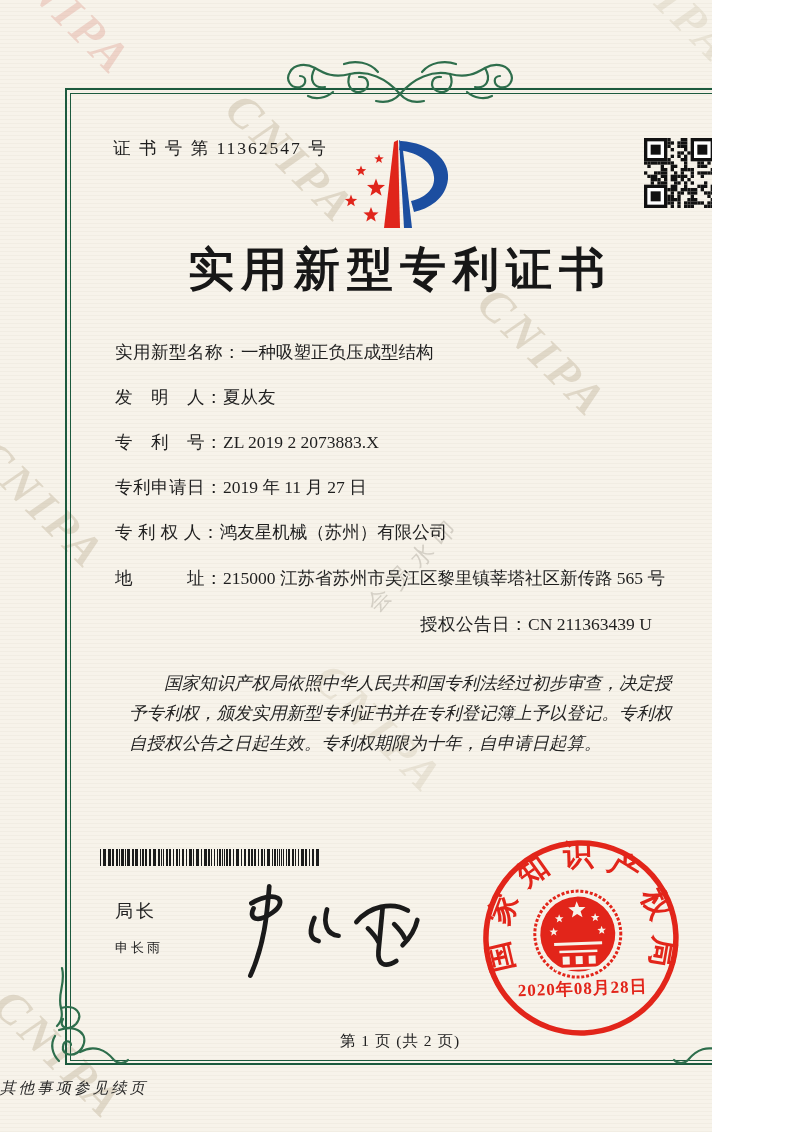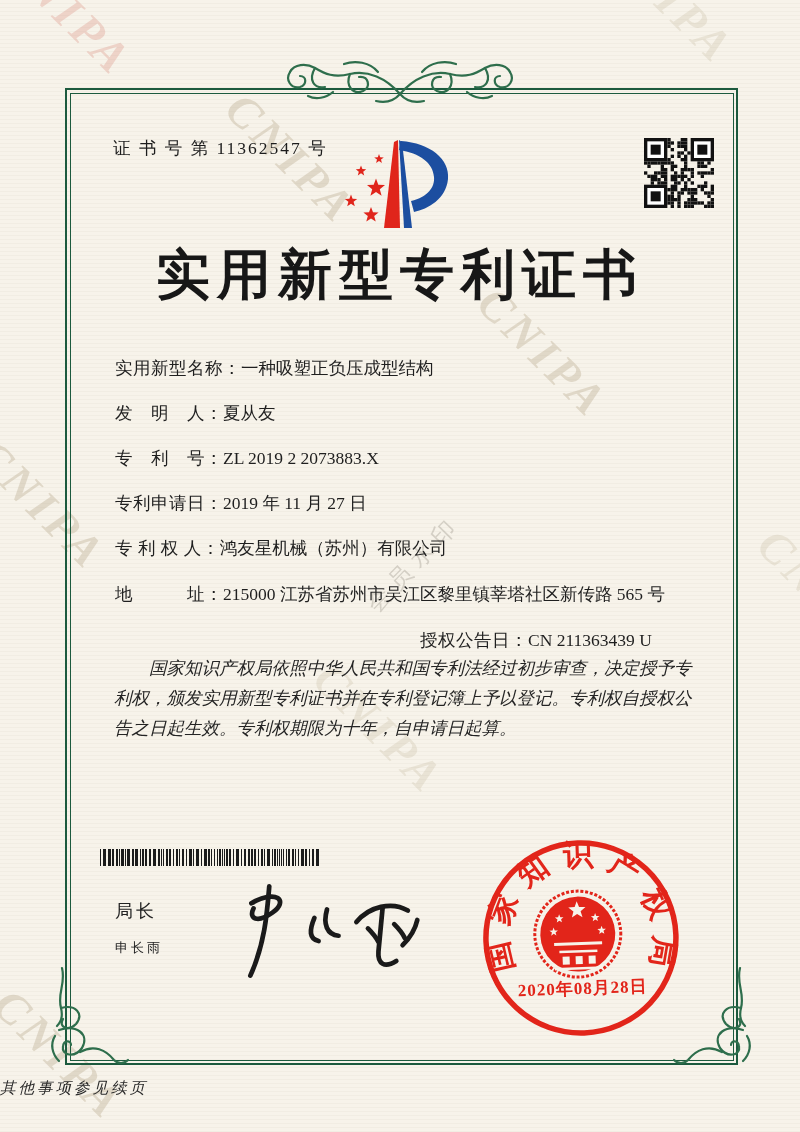--- a/index.html
+++ b/index.html
@@ -4,7 +4,7 @@
 <style>
   html,body{margin:0;padding:0;}
   body{width:800px;height:1132px;font-family:"Liberation Serif","DejaVu Serif",serif;}
-  .page{position:relative;width:800px;height:1132px;background:#f7f3ea;overflow:hidden;}
+  .page{position:relative;width:712px;height:1132px;background:#f7f3ea;overflow:hidden;}
   .page::before{content:"";position:absolute;inset:0;z-index:1;pointer-events:none;
     background:repeating-linear-gradient(0deg, rgba(168,158,136,0.07) 0 1px, transparent 1px 4px);}
   

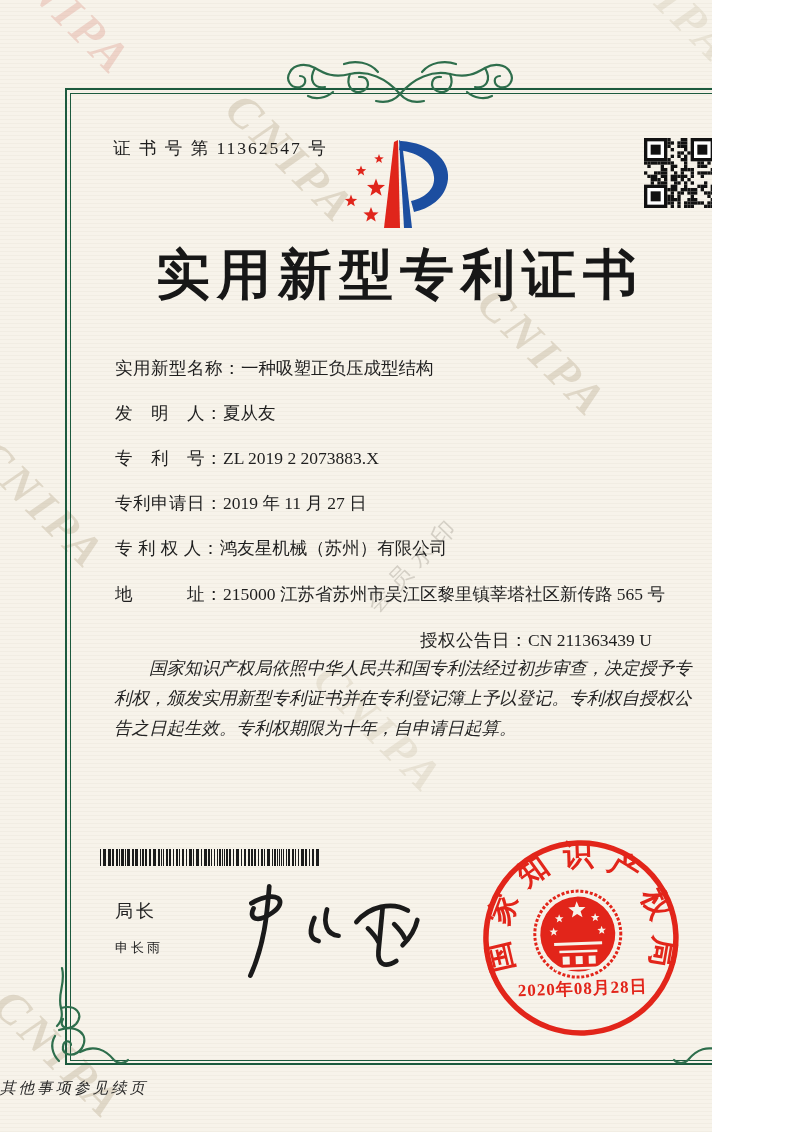--- a/index.html
+++ b/index.html
@@ -25,7 +25,7 @@
   .qr{position:absolute;left:644px;top:138px;width:70px;height:70px;}
   .logo{position:absolute;left:338px;top:133px;width:128px;height:102px;}
   .title{position:absolute;left:0;top:239px;width:800px;text-align:center;
-      font-size:54px;font-weight:700;letter-spacing:7px;color:#171717;}
+      font-size:46px;font-weight:700;letter-spacing:7px;color:#171717;}
   .fields{position:absolute;left:115px;top:340px;width:580px;}
   .frow{position:absolute;left:0;font-size:17.5px;color:#1f1f1f;white-space:nowrap;margin-top:16px;}
   .frow .pair2{position:absolute;left:305px;top:0;}

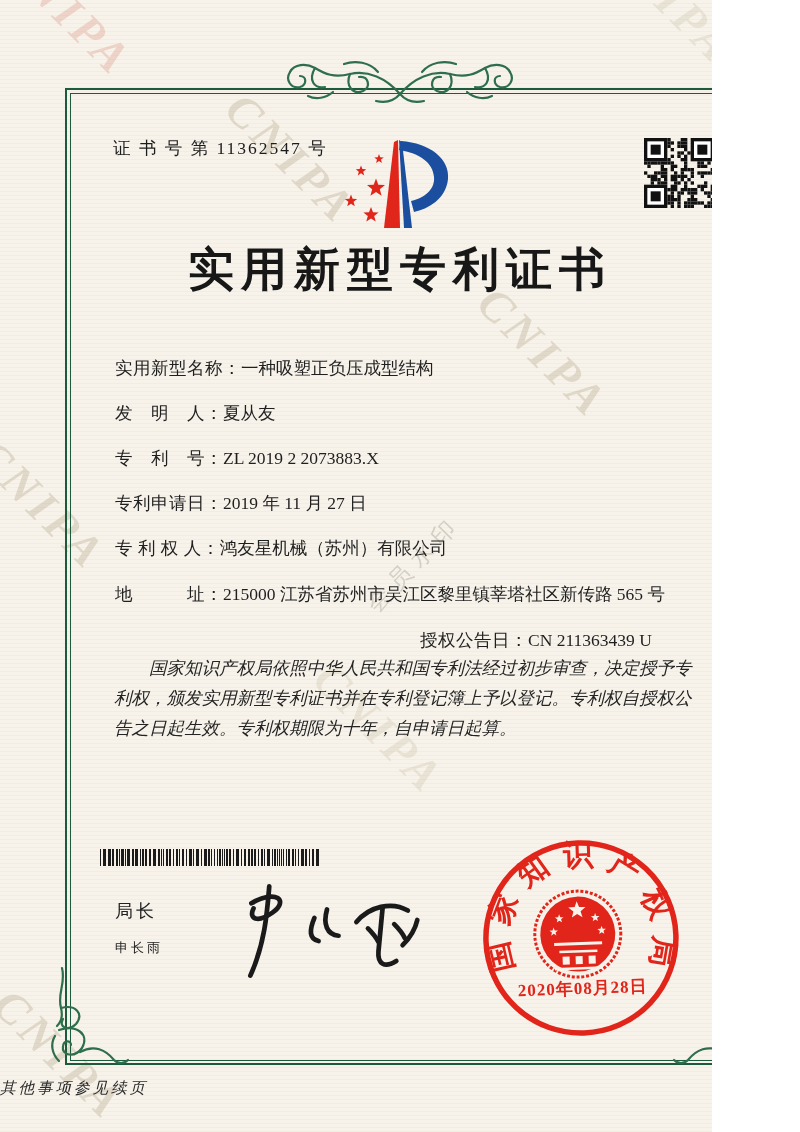--- a/index.html
+++ b/index.html
@@ -27,7 +27,7 @@
   .title{position:absolute;left:0;top:239px;width:800px;text-align:center;
       font-size:46px;font-weight:700;letter-spacing:7px;color:#171717;}
   .fields{position:absolute;left:115px;top:340px;width:580px;}
-  .frow{position:absolute;left:0;font-size:17.5px;color:#1f1f1f;white-space:nowrap;margin-top:16px;}
+  .frow{position:absolute;left:0;font-size:17.5px;color:#1f1f1f;white-space:nowrap;}
   .frow .pair2{position:absolute;left:305px;top:0;}
   .flabel{letter-spacing:0.5px;}
   .body-text{position:absolute;left:113px;top:652px;width:580px;

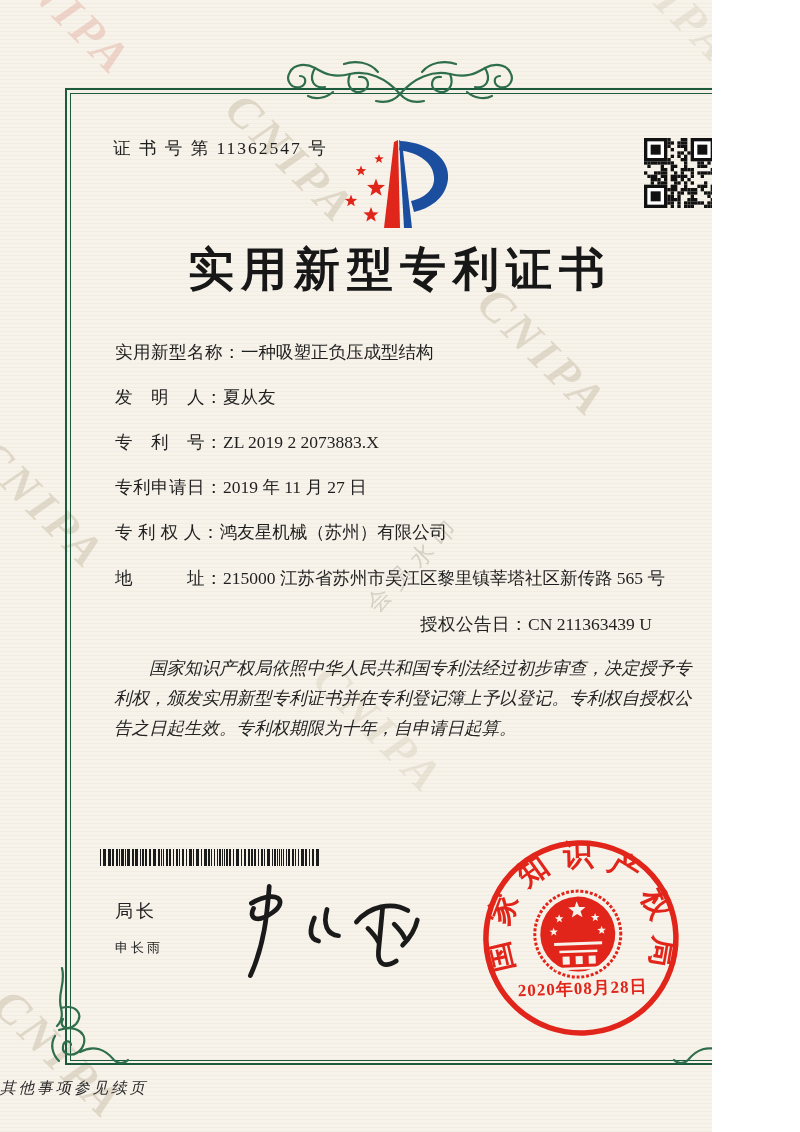--- a/index.html
+++ b/index.html
@@ -32,7 +32,7 @@
   .flabel{letter-spacing:0.5px;}
   .body-text{position:absolute;left:113px;top:652px;width:580px;
       font-size:17.5px;line-height:1.72;color:#242424;font-style:italic;}
-  .body-text p{margin:1px;text-indent:2em;}
+  .body-text p{margin:16px;text-indent:2em;}
   .barcode{position:absolute;left:100px;top:849px;width:223px;height:17px;}
   .sig-title{position:absolute;left:115px;top:899px;font-size:18px;letter-spacing:3px;color:#222;}
   .sig-name{position:absolute;left:115px;top:939px;font-size:13px;letter-spacing:3px;color:#222;}

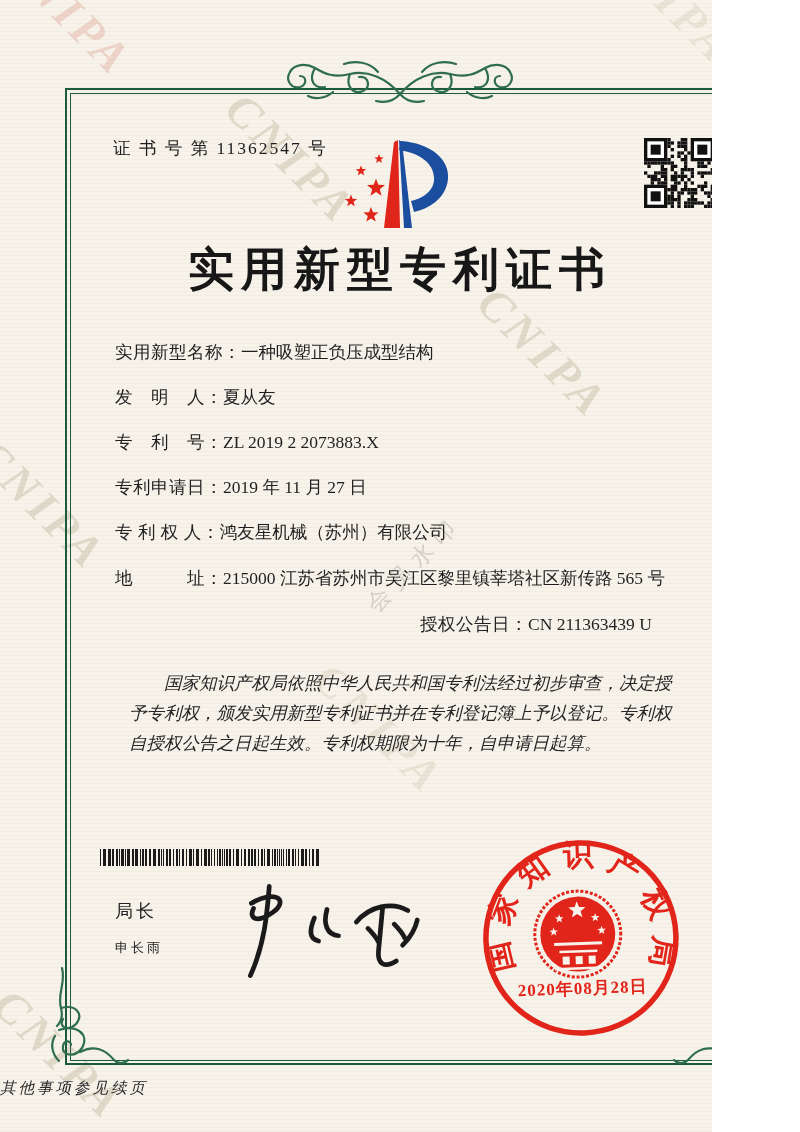--- a/index.html
+++ b/index.html
@@ -416,6 +416,7 @@
       <text x="102" y="156" text-anchor="middle" font-size="17" font-weight="700" fill="#e2251a" letter-spacing="1" font-family="Liberation Serif, serif">2020年08月28日</text>
     </svg>
 
+    <div class="page-num">第 1 页 (共 2 页)</div>
     <div class="cont-note">其他事项参见续页</div>
   </div>
 </div>

